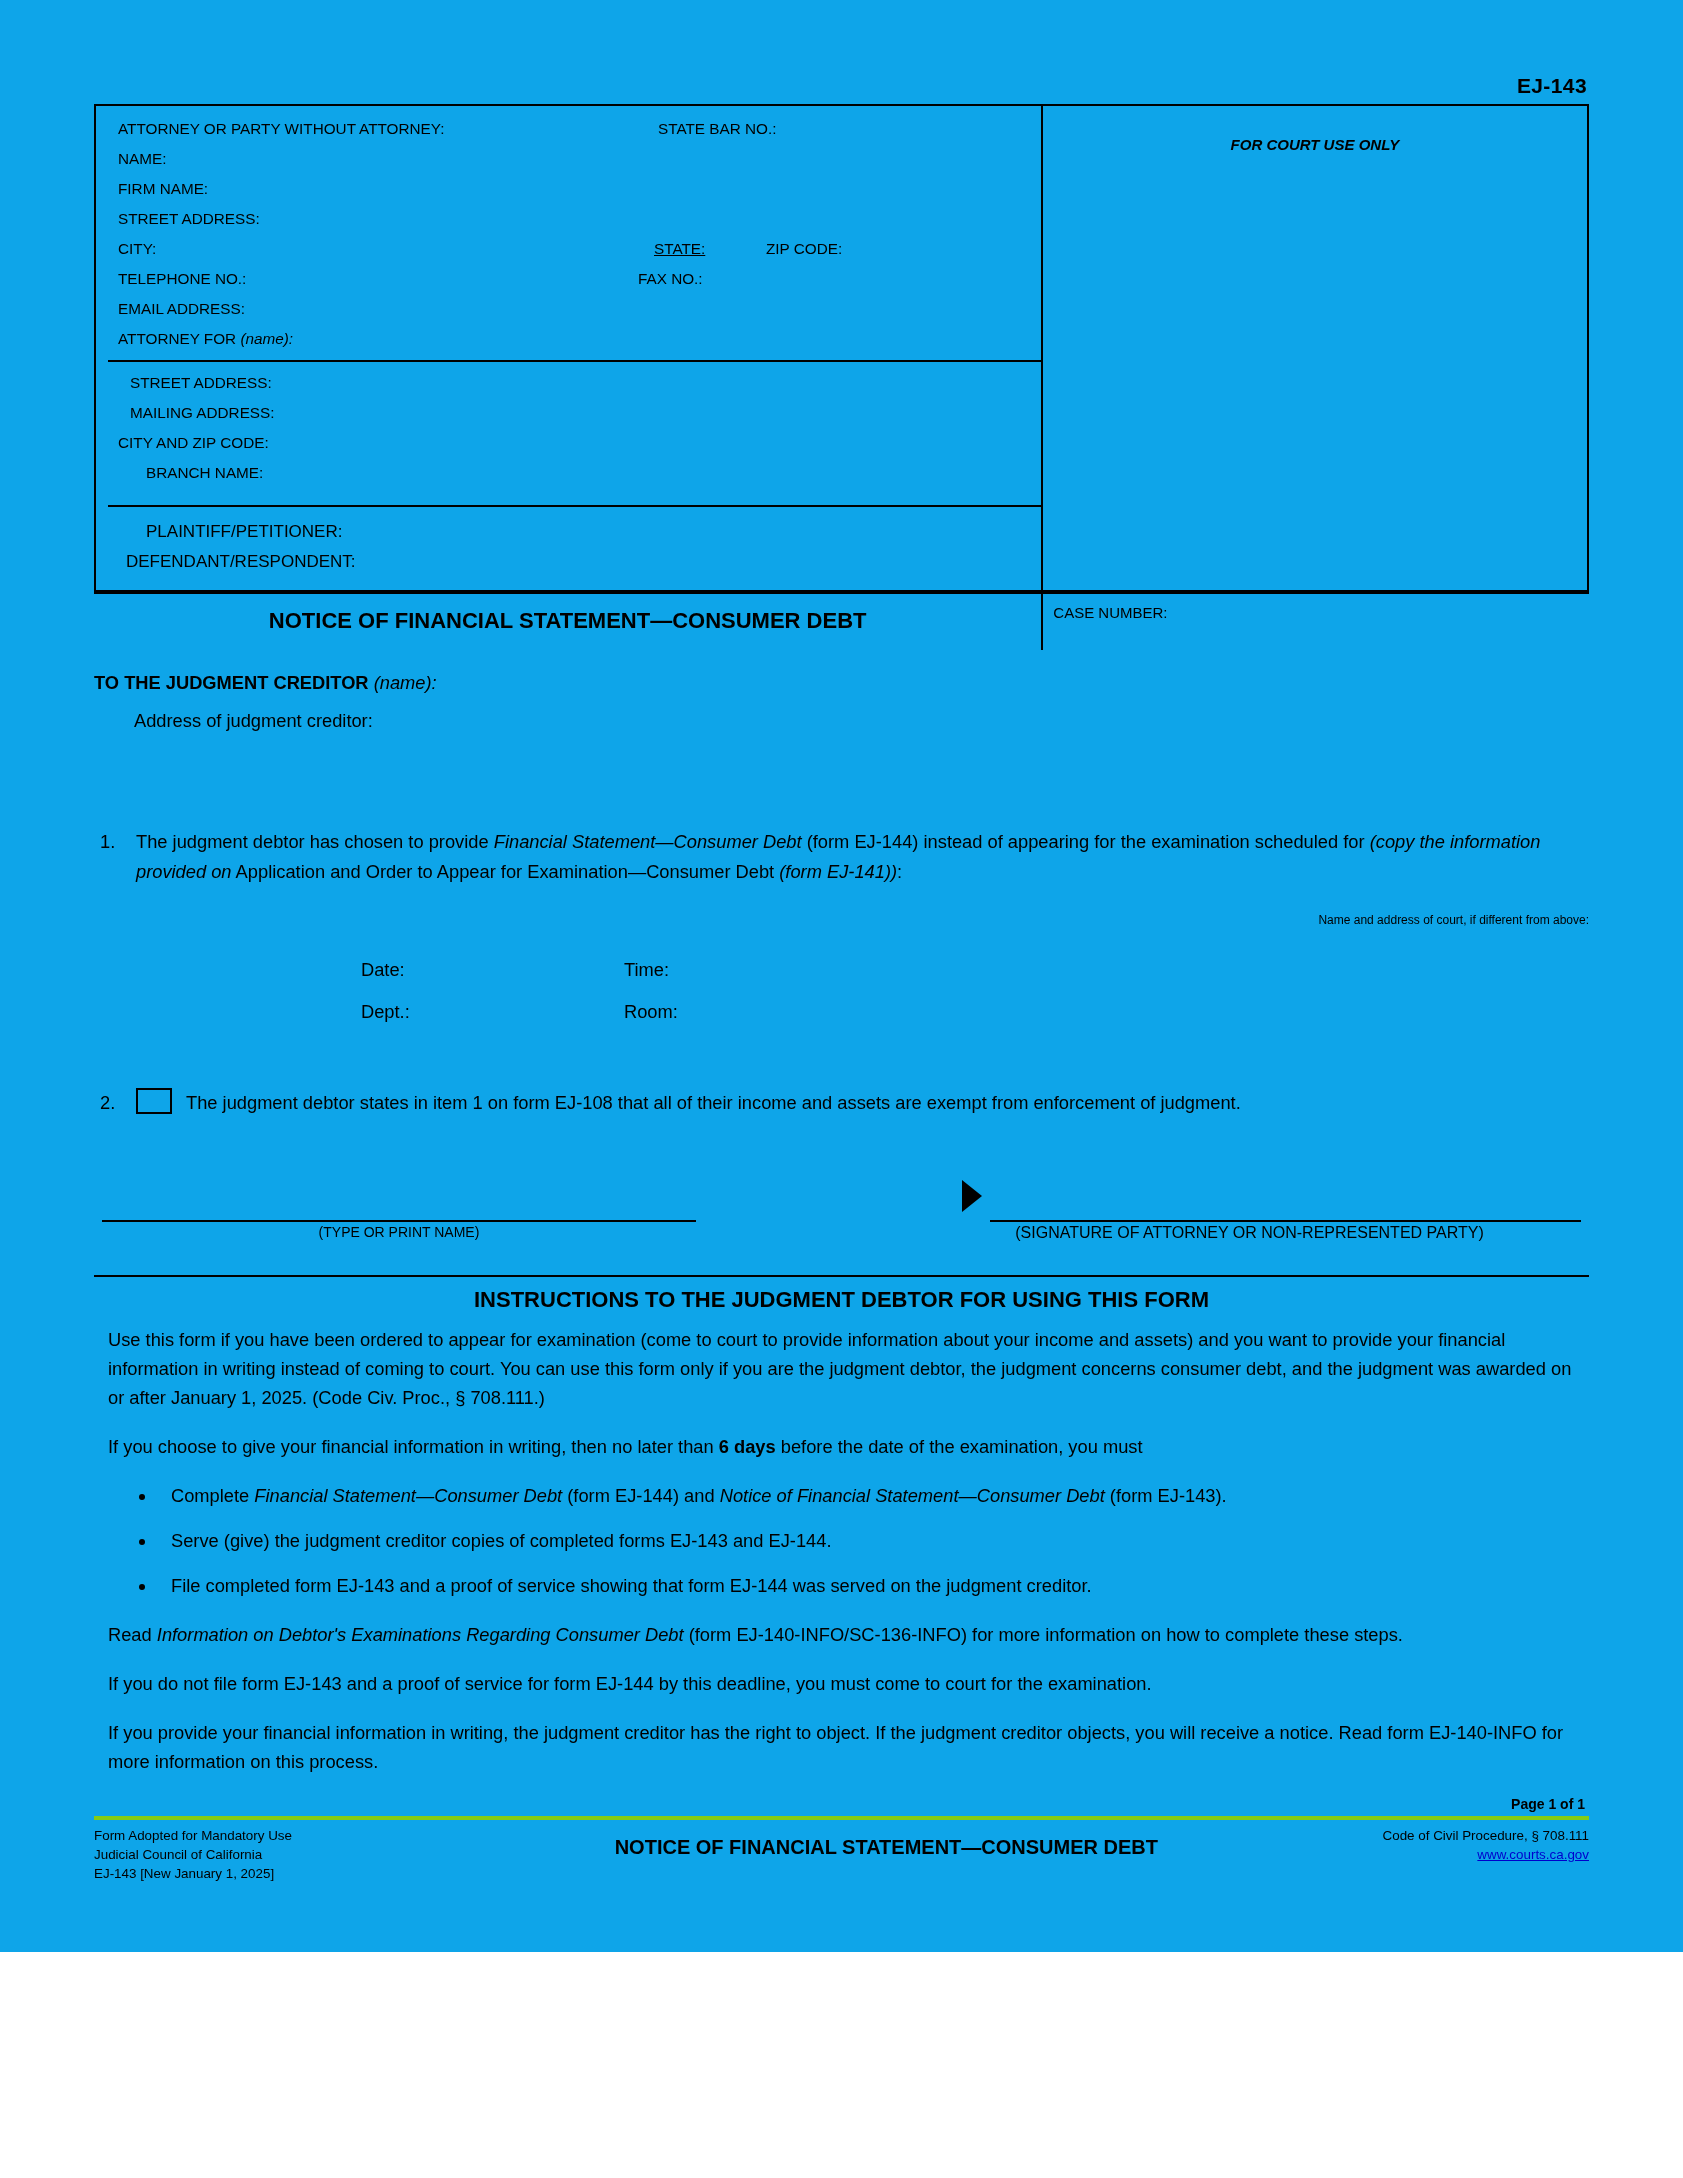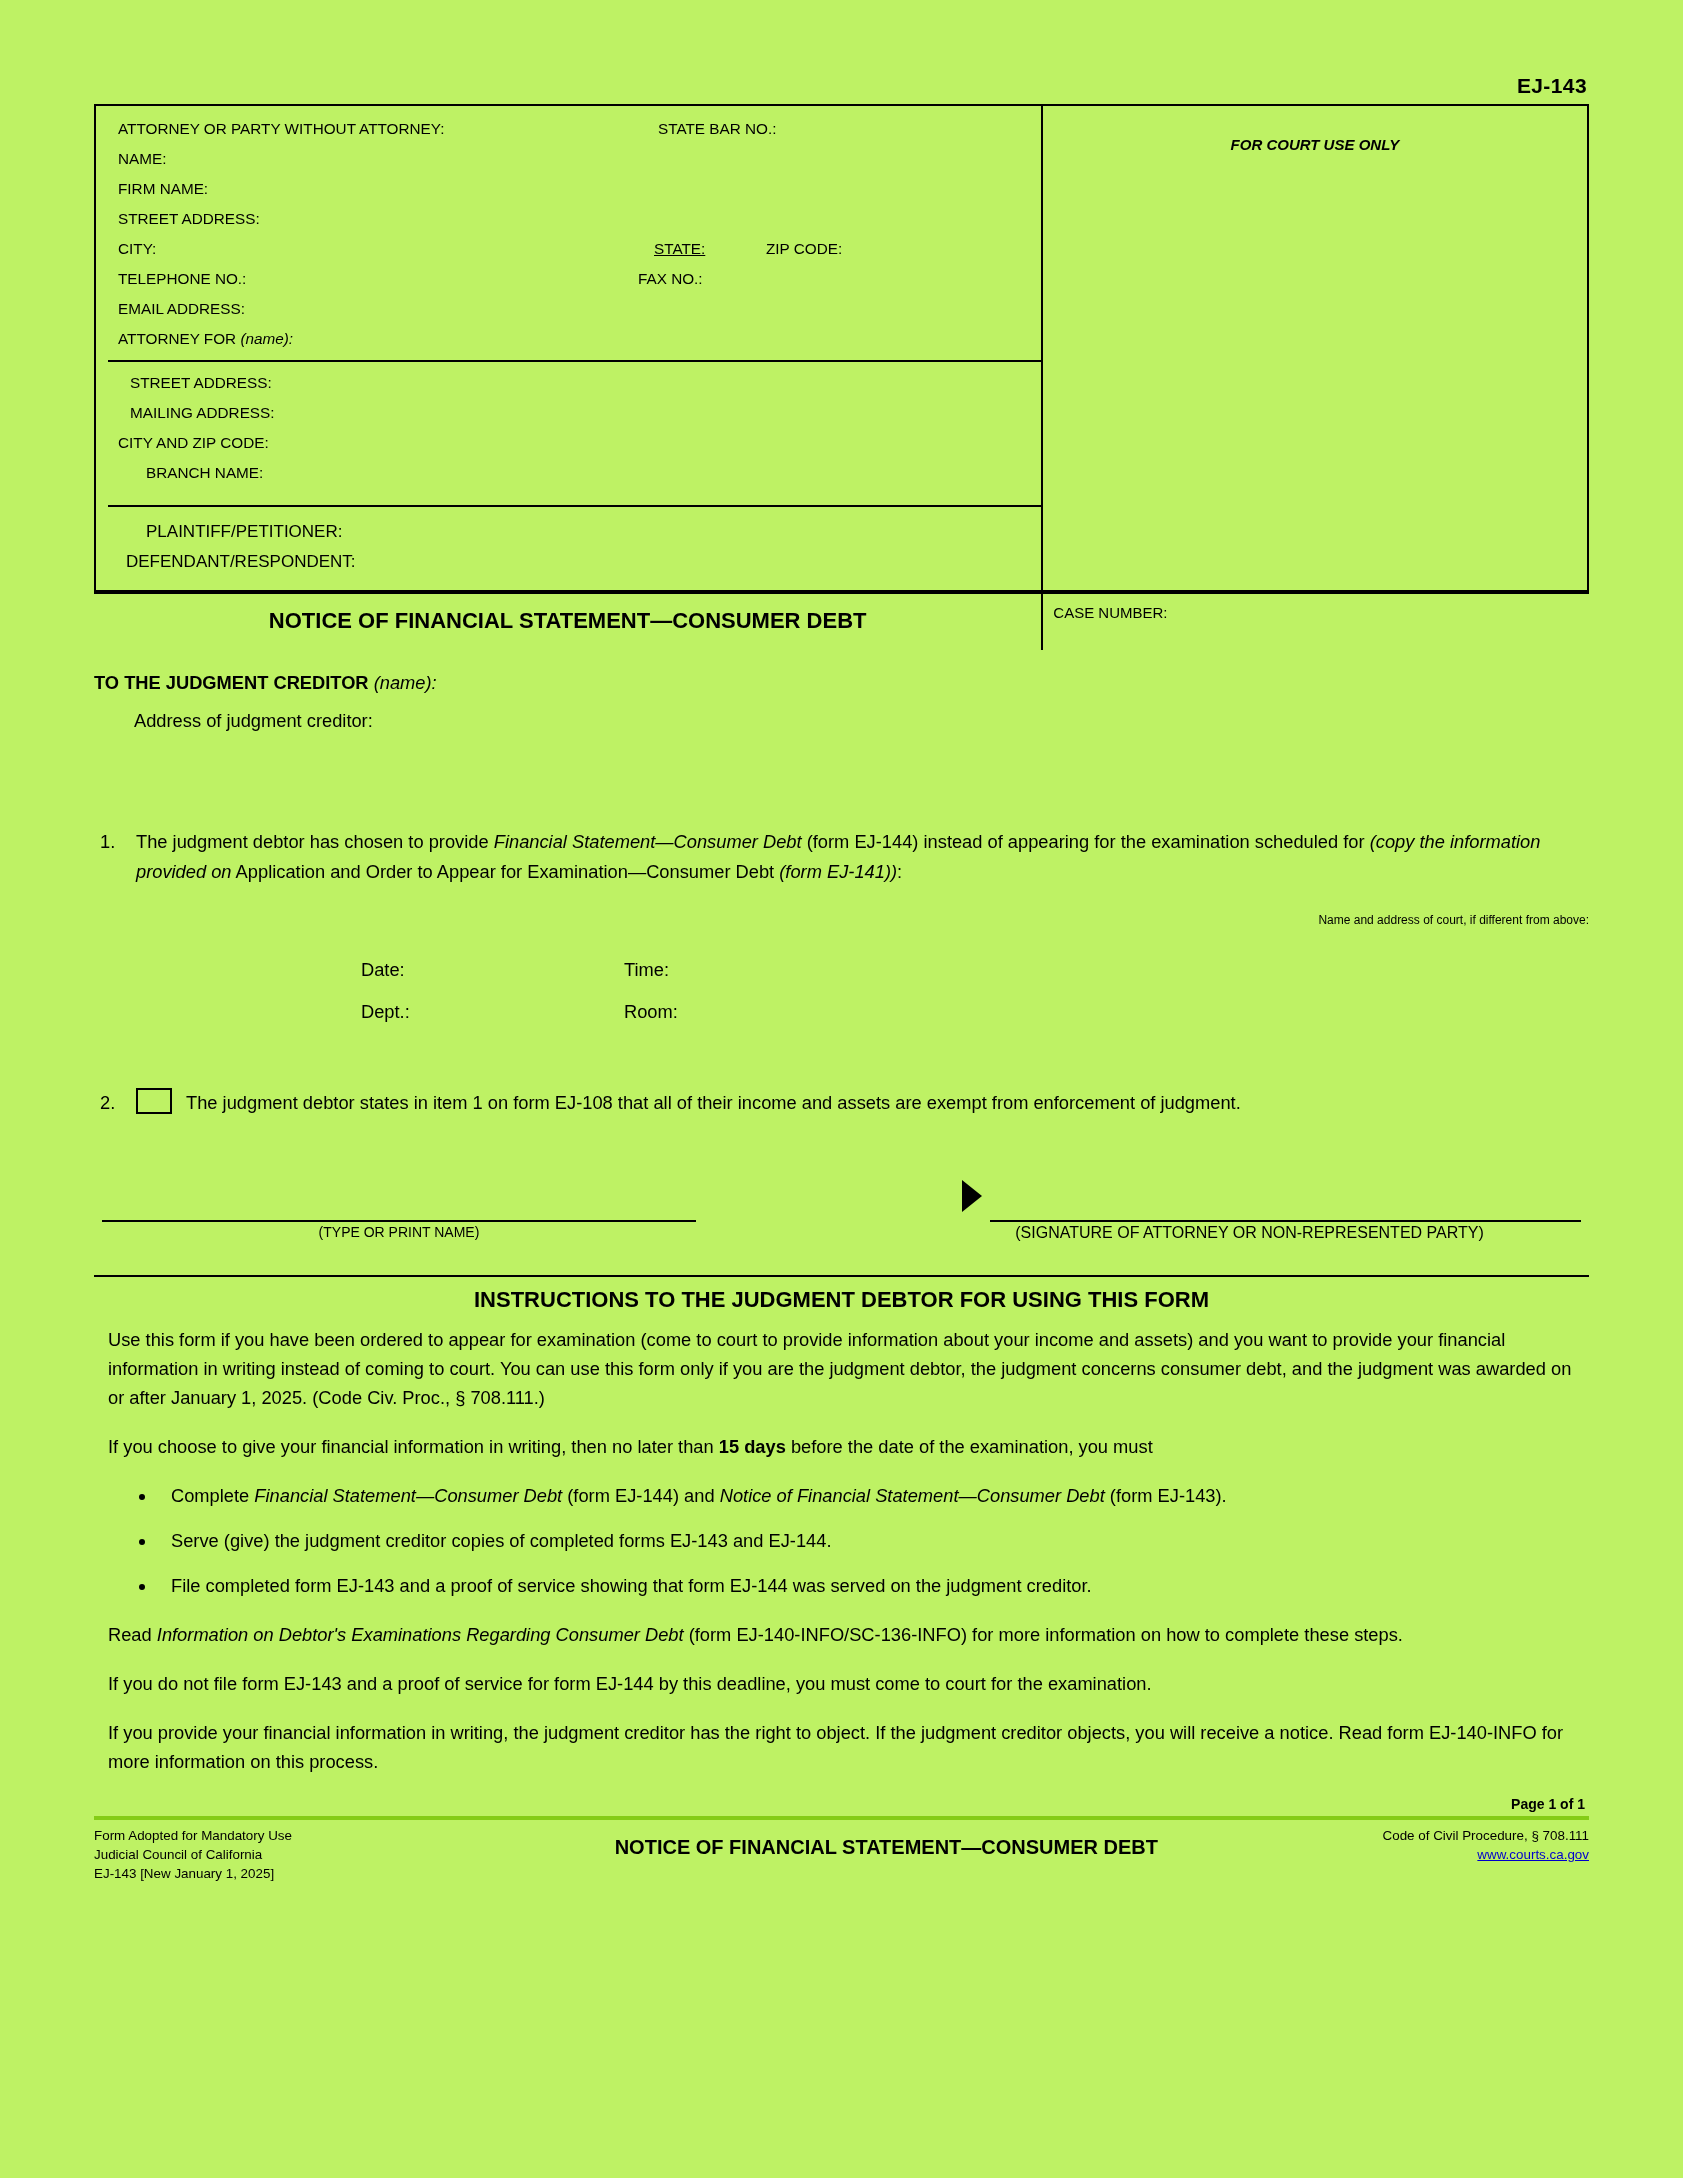--- a/index.html
+++ b/index.html
@@ -18,8 +18,8 @@
     position: absolute;
     left: 0; top: 0;
     width: 1683px;
-    height: 2178px;
-    background: #bef264;
+    height: 1952px;
+    background: #0ea5e9;
   }
   .sheet {
     position: absolute;

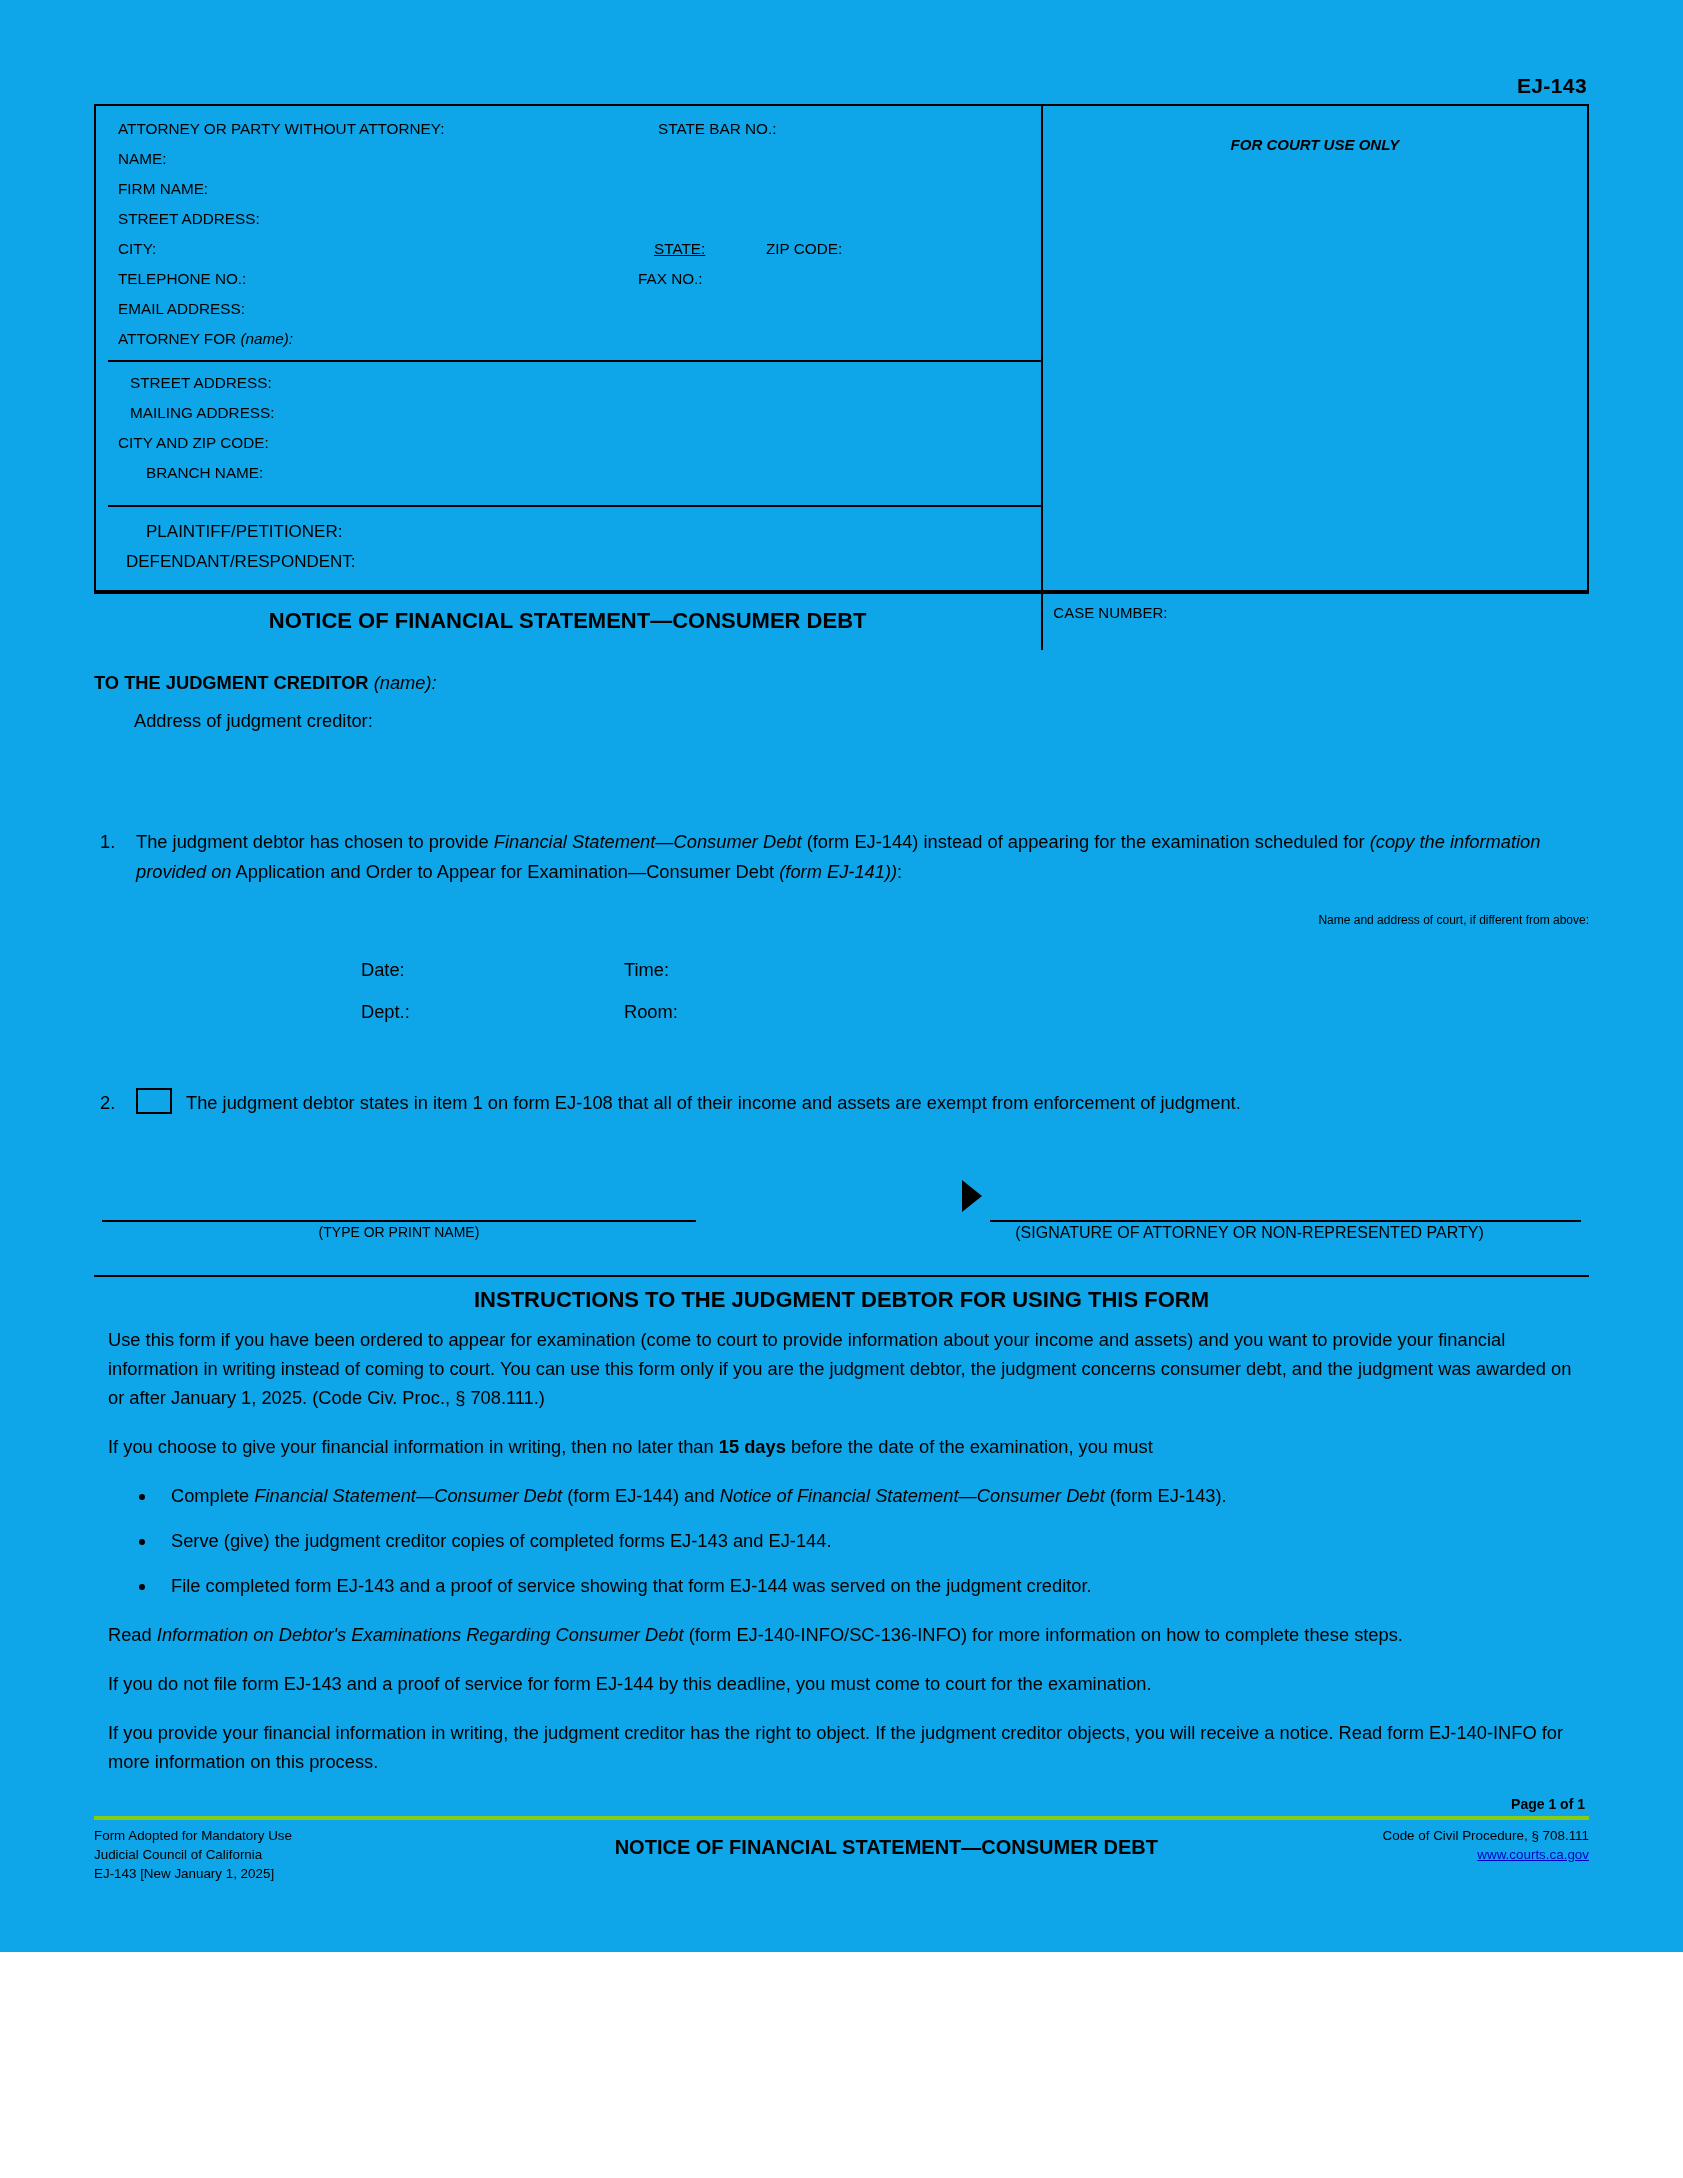--- a/index.html
+++ b/index.html
@@ -416,7 +416,7 @@
         <p>Use this form if you have been ordered to appear for examination (come to court to provide information about your income and assets) and you want to provide your financial information in writing instead of coming to court. You can use this form only if you are the judgment debtor, the judgment concerns consumer debt, and the judgment was awarded on or after January 1, 2025. (Code Civ. Proc., § 708.111.)</p>
 
         <p>
-          <span>If you choose to give your financial information in writing, then no later than </span><span class="bold">15 days</span><span> before the date of the examination, you must</span>
+          <span>If you choose to give your financial information in writing, then no later than </span><span class="bold">6 days</span><span> before the date of the examination, you must</span>
         </p>
 
         <ul>

